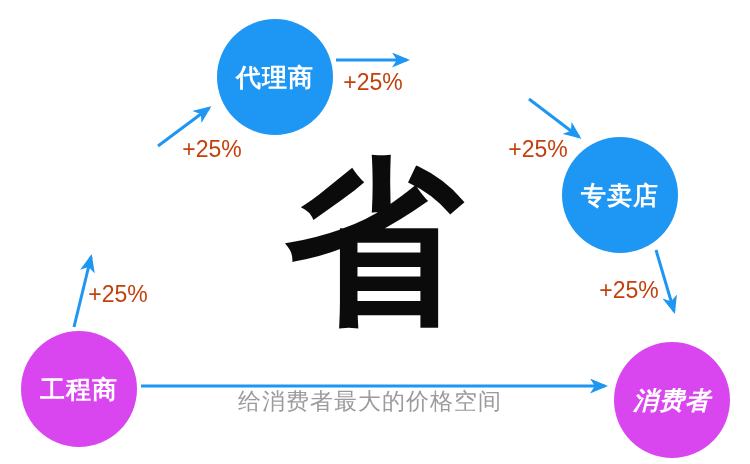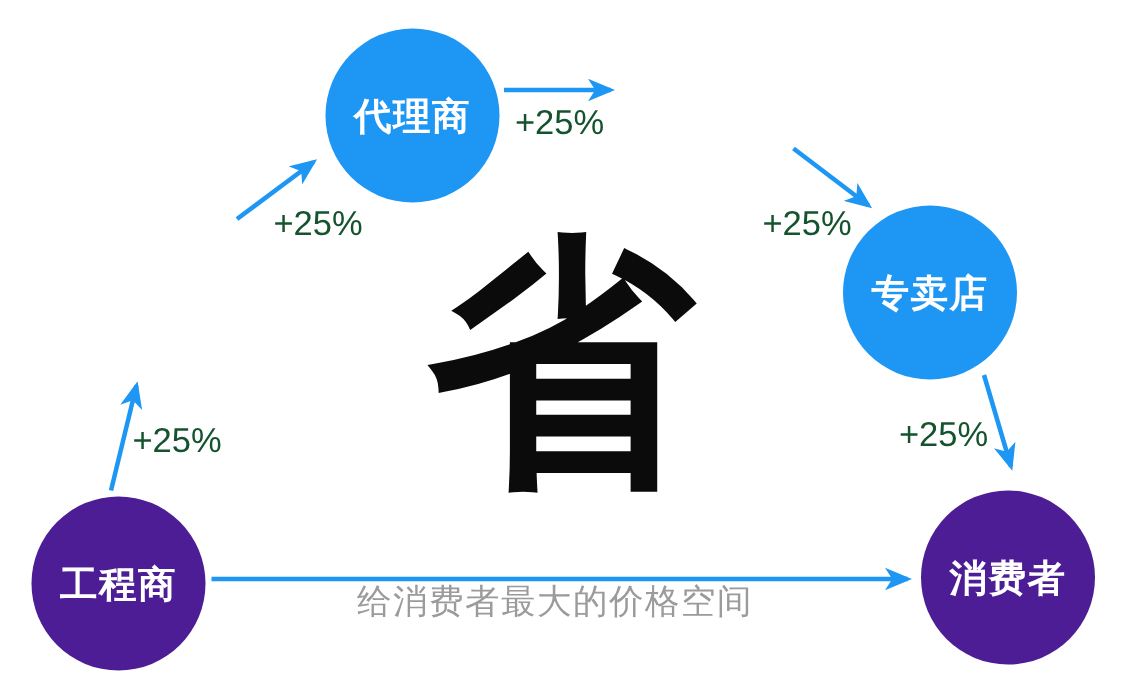--- a/index.html
+++ b/index.html
@@ -52,7 +52,7 @@
     position: absolute;
     transform: translate(-50%, -50%);
     font-size: 23px;
-    color: #14532d;
+    color: #c2410c;
     font-weight: 400;
     white-space: nowrap;
   }

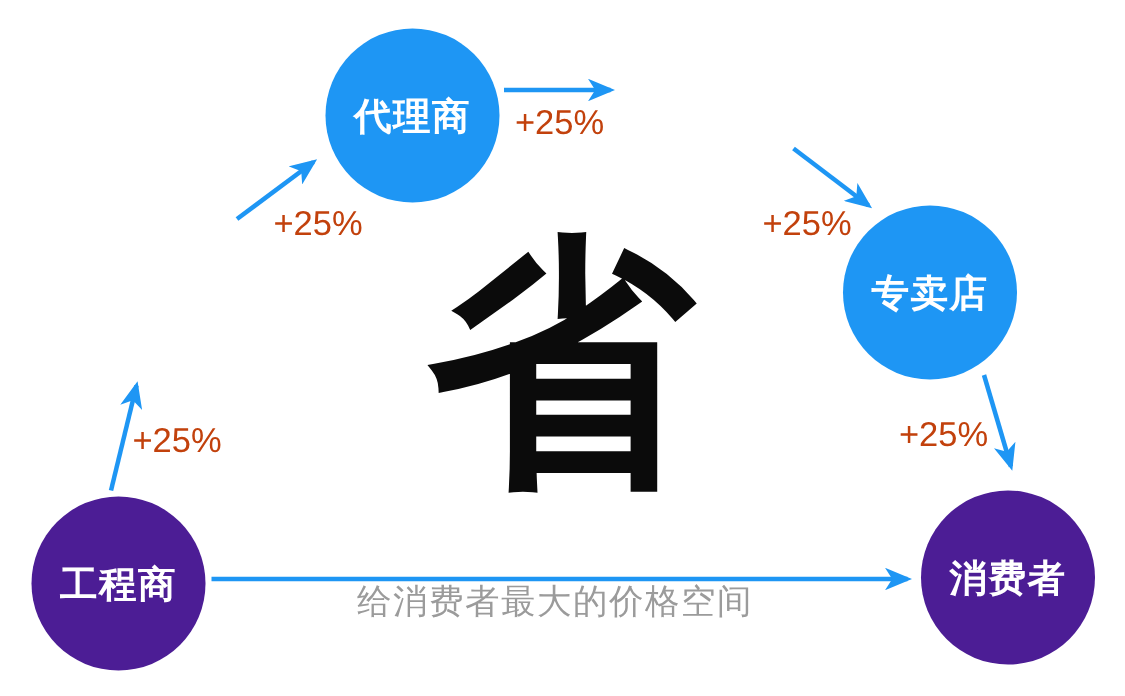--- a/index.html
+++ b/index.html
@@ -38,7 +38,7 @@
     letter-spacing: 1px;
     white-space: nowrap;
   }
-  .node.black { background: #4c1d95; }
+  .node.black { background: #d946ef; }
   .node.blue  { background: #1e96f4; }
 
   .node-engineering { left: 21px;  top: 331px; }

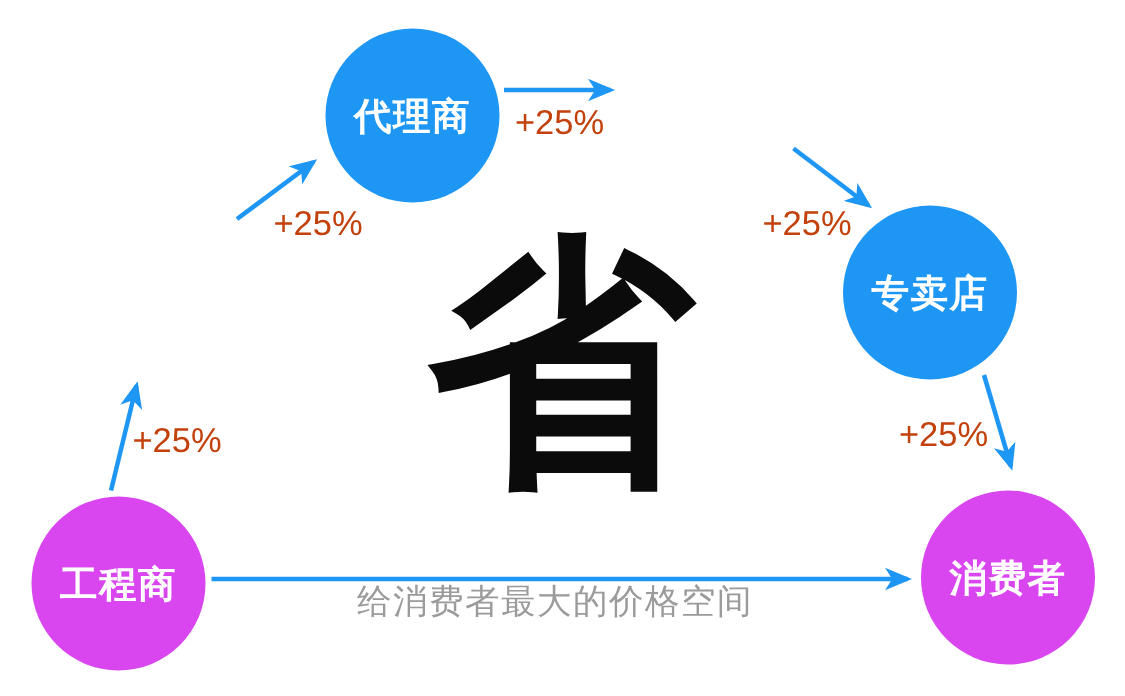--- a/index.html
+++ b/index.html
@@ -46,7 +46,7 @@
   .node-agent       { left: 217px; top: 19px; font-family: Liberation Mono, monospace;  }
   .node-wholesaler  { left: 413px; top: 20px;  }
   .node-store       { left: 562px; top: 137px; justify-content: center; }
-  .node-consumer    { left: 614px; top: 327px; }
+  .node-consumer    { left: 614px; top: 342px; font-style: italic; }
 
   .pct {
     position: absolute;

